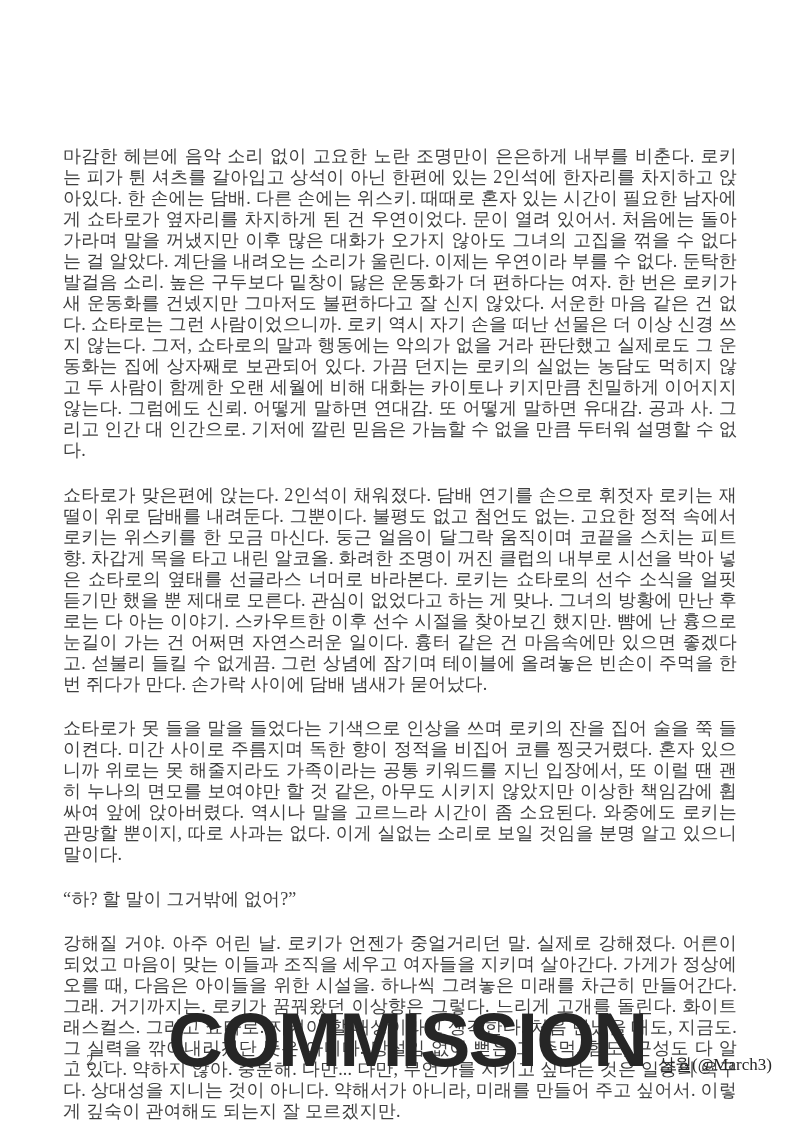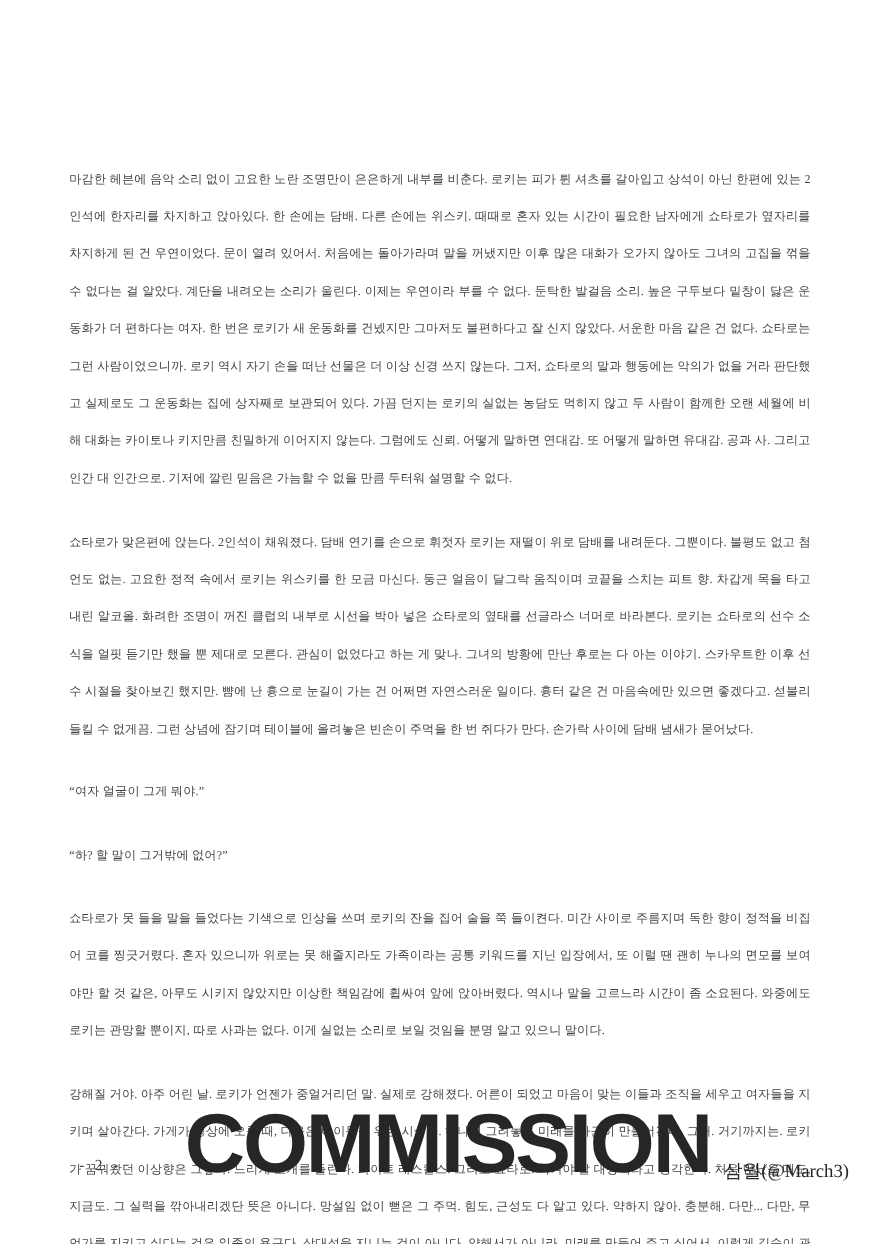--- a/index.html
+++ b/index.html
@@ -27,8 +27,8 @@
     color: var(--text-color);
   }
   .content p {
-    font-size: 11px;
-    line-height: 34px;
+    font-size: 18px;
+    line-height: 21px;
     text-align: justify;
     margin: 0 0 23.5px 0;
     letter-spacing: 0.2px;

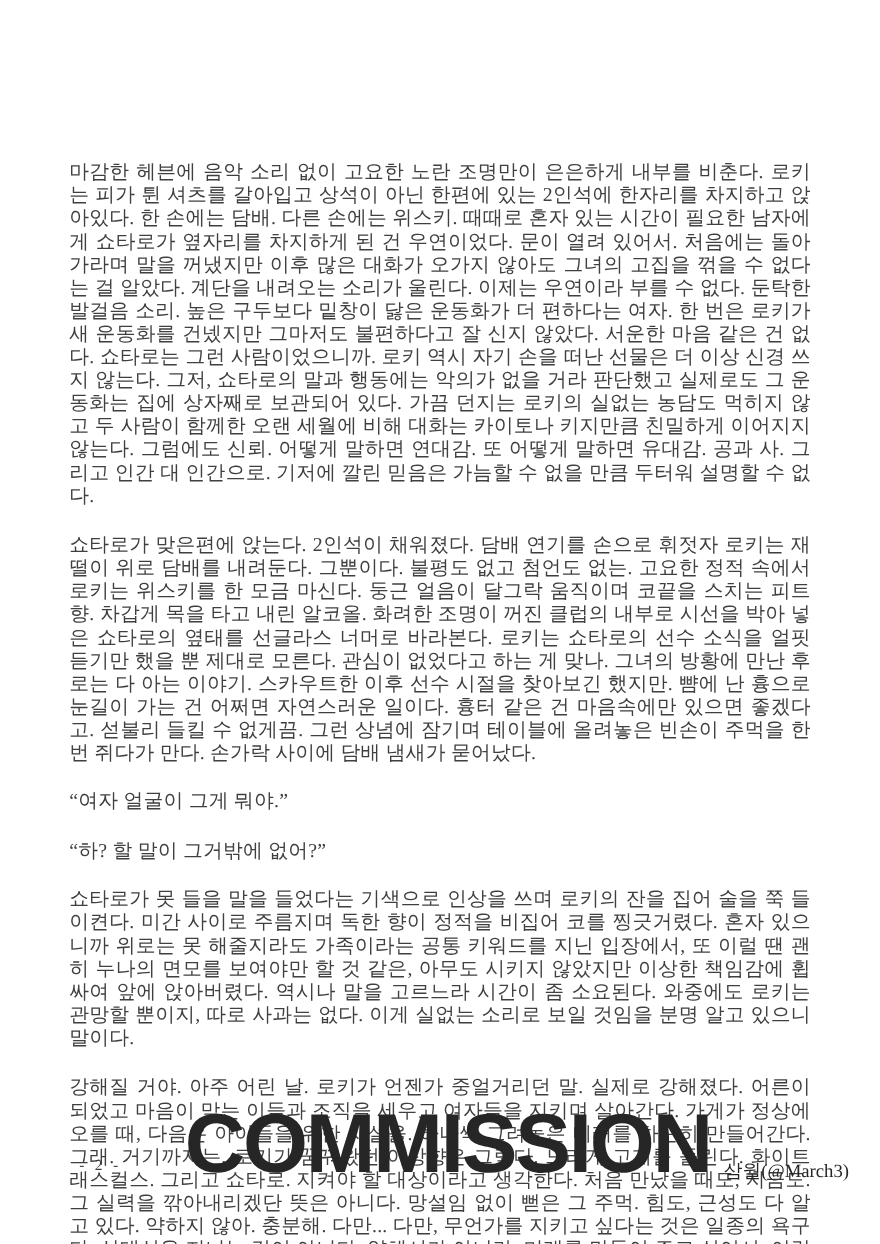--- a/index.html
+++ b/index.html
@@ -79,7 +79,6 @@
   <div class="content">
     <p>마감한 헤븐에 음악 소리 없이 고요한 노란 조명만이 은은하게 내부를 비춘다. 로키는 피가 튄 셔츠를 갈아입고 상석이 아닌 한편에 있는 2인석에 한자리를 차지하고 앉아있다. 한 손에는 담배. 다른 손에는 위스키. 때때로 혼자 있는 시간이 필요한 남자에게 쇼타로가 옆자리를 차지하게 된 건 우연이었다. 문이 열려 있어서. 처음에는 돌아가라며 말을 꺼냈지만 이후 많은 대화가 오가지 않아도 그녀의 고집을 꺾을 수 없다는 걸 알았다. 계단을 내려오는 소리가 울린다. 이제는 우연이라 부를 수 없다. 둔탁한 발걸음 소리. 높은 구두보다 밑창이 닳은 운동화가 더 편하다는 여자. 한 번은 로키가 새 운동화를 건넸지만 그마저도 불편하다고 잘 신지 않았다. 서운한 마음 같은 건 없다. 쇼타로는 그런 사람이었으니까. 로키 역시 자기 손을 떠난 선물은 더 이상 신경 쓰지 않는다. 그저, 쇼타로의 말과 행동에는 악의가 없을 거라 판단했고 실제로도 그 운동화는 집에 상자째로 보관되어 있다. 가끔 던지는 로키의 실없는 농담도 먹히지 않고 두 사람이 함께한 오랜 세월에 비해 대화는 카이토나 키지만큼 친밀하게 이어지지 않는다. 그럼에도 신뢰. 어떻게 말하면 연대감. 또 어떻게 말하면 유대감. 공과 사. 그리고 인간 대 인간으로. 기저에 깔린 믿음은 가늠할 수 없을 만큼 두터워 설명할 수 없다.</p>
     <p>쇼타로가 맞은편에 앉는다. 2인석이 채워졌다. 담배 연기를 손으로 휘젓자 로키는 재떨이 위로 담배를 내려둔다. 그뿐이다. 불평도 없고 첨언도 없는. 고요한 정적 속에서 로키는 위스키를 한 모금 마신다. 둥근 얼음이 달그락 움직이며 코끝을 스치는 피트 향. 차갑게 목을 타고 내린 알코올. 화려한 조명이 꺼진 클럽의 내부로 시선을 박아 넣은 쇼타로의 옆태를 선글라스 너머로 바라본다. 로키는 쇼타로의 선수 소식을 얼핏 듣기만 했을 뿐 제대로 모른다. 관심이 없었다고 하는 게 맞나. 그녀의 방황에 만난 후로는 다 아는 이야기. 스카우트한 이후 선수 시절을 찾아보긴 했지만. 뺨에 난 흉으로 눈길이 가는 건 어쩌면 자연스러운 일이다. 흉터 같은 건 마음속에만 있으면 좋겠다고. 섣불리 들킬 수 없게끔. 그런 상념에 잠기며 테이블에 올려놓은 빈손이 주먹을 한 번 쥐다가 만다. 손가락 사이에 담배 냄새가 묻어났다.</p>
-    <p>“여자 얼굴이 그게 뭐야.”</p>
     <p>“하? 할 말이 그거밖에 없어?”</p>
     <p>쇼타로가 못 들을 말을 들었다는 기색으로 인상을 쓰며 로키의 잔을 집어 술을 쭉 들이켠다. 미간 사이로 주름지며 독한 향이 정적을 비집어 코를 찡긋거렸다. 혼자 있으니까 위로는 못 해줄지라도 가족이라는 공통 키워드를 지닌 입장에서, 또 이럴 땐 괜히 누나의 면모를 보여야만 할 것 같은, 아무도 시키지 않았지만 이상한 책임감에 휩싸여 앞에 앉아버렸다. 역시나 말을 고르느라 시간이 좀 소요된다. 와중에도 로키는 관망할 뿐이지, 따로 사과는 없다. 이게 실없는 소리로 보일 것임을 분명 알고 있으니 말이다.</p>
     <p>강해질 거야. 아주 어린 날. 로키가 언젠가 중얼거리던 말. 실제로 강해졌다. 어른이 되었고 마음이 맞는 이들과 조직을 세우고 여자들을 지키며 살아간다. 가게가 정상에 오를 때, 다음은 아이들을 위한 시설을. 하나씩 그려놓은 미래를 차근히 만들어간다. 그래. 거기까지는. 로키가 꿈꿔왔던 이상향은 그렇다. 느리게 고개를 돌린다. 화이트 래스컬스. 그리고 쇼타로. 지켜야 할 대상이라고 생각한다. 처음 만났을 때도, 지금도. 그 실력을 깎아내리겠단 뜻은 아니다. 망설임 없이 뻗은 그 주먹. 힘도, 근성도 다 알고 있다. 약하지 않아. 충분해. 다만... 다만, 무언가를 지키고 싶다는 것은 일종의 욕구다. 상대성을 지니는 것이 아니다. 약해서가 아니라, 미래를 만들어 주고 싶어서. 이렇게 깊숙이 관여해도 되는지 잘 모르겠지만.</p>

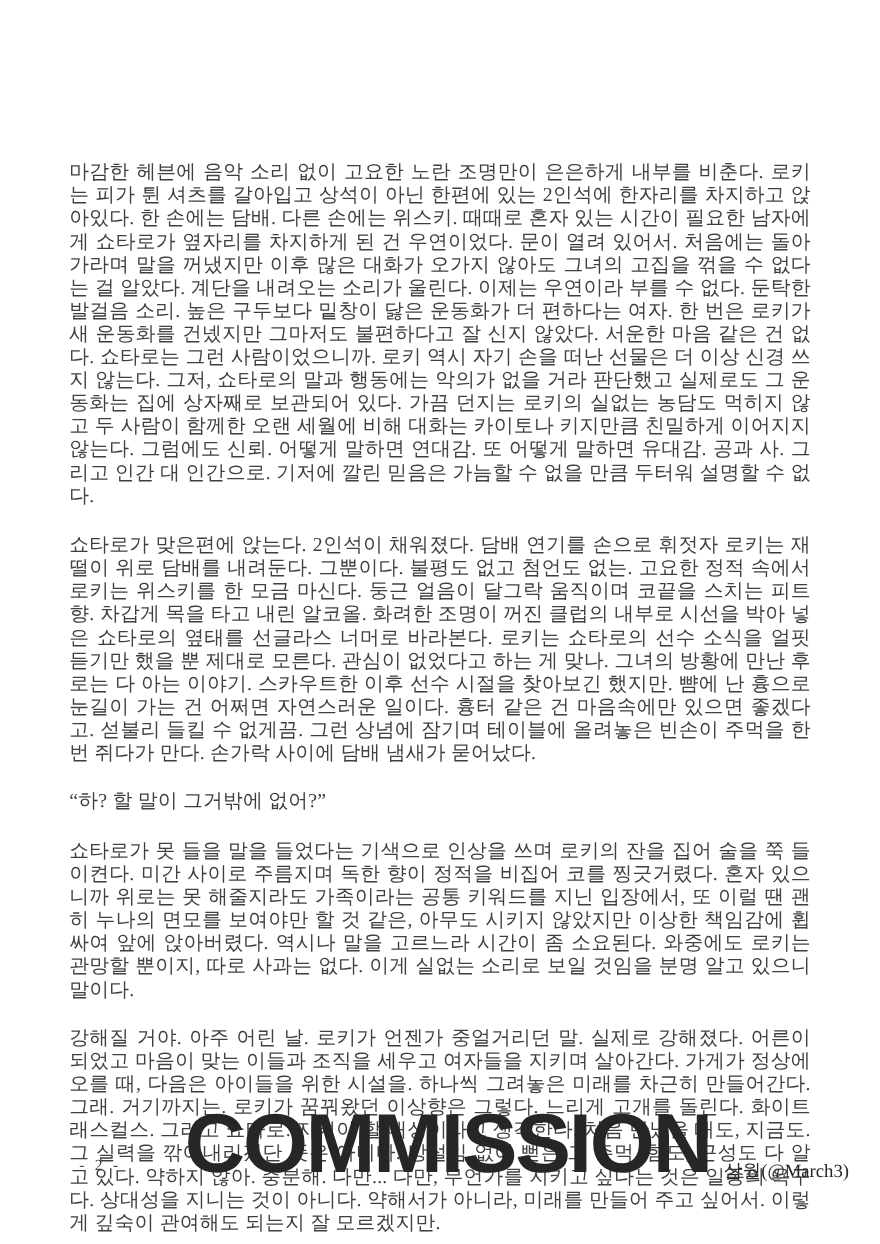--- a/index.html
+++ b/index.html
@@ -79,8 +79,8 @@
   <div class="content">
     <p>마감한 헤븐에 음악 소리 없이 고요한 노란 조명만이 은은하게 내부를 비춘다. 로키는 피가 튄 셔츠를 갈아입고 상석이 아닌 한편에 있는 2인석에 한자리를 차지하고 앉아있다. 한 손에는 담배. 다른 손에는 위스키. 때때로 혼자 있는 시간이 필요한 남자에게 쇼타로가 옆자리를 차지하게 된 건 우연이었다. 문이 열려 있어서. 처음에는 돌아가라며 말을 꺼냈지만 이후 많은 대화가 오가지 않아도 그녀의 고집을 꺾을 수 없다는 걸 알았다. 계단을 내려오는 소리가 울린다. 이제는 우연이라 부를 수 없다. 둔탁한 발걸음 소리. 높은 구두보다 밑창이 닳은 운동화가 더 편하다는 여자. 한 번은 로키가 새 운동화를 건넸지만 그마저도 불편하다고 잘 신지 않았다. 서운한 마음 같은 건 없다. 쇼타로는 그런 사람이었으니까. 로키 역시 자기 손을 떠난 선물은 더 이상 신경 쓰지 않는다. 그저, 쇼타로의 말과 행동에는 악의가 없을 거라 판단했고 실제로도 그 운동화는 집에 상자째로 보관되어 있다. 가끔 던지는 로키의 실없는 농담도 먹히지 않고 두 사람이 함께한 오랜 세월에 비해 대화는 카이토나 키지만큼 친밀하게 이어지지 않는다. 그럼에도 신뢰. 어떻게 말하면 연대감. 또 어떻게 말하면 유대감. 공과 사. 그리고 인간 대 인간으로. 기저에 깔린 믿음은 가늠할 수 없을 만큼 두터워 설명할 수 없다.</p>
     <p>쇼타로가 맞은편에 앉는다. 2인석이 채워졌다. 담배 연기를 손으로 휘젓자 로키는 재떨이 위로 담배를 내려둔다. 그뿐이다. 불평도 없고 첨언도 없는. 고요한 정적 속에서 로키는 위스키를 한 모금 마신다. 둥근 얼음이 달그락 움직이며 코끝을 스치는 피트 향. 차갑게 목을 타고 내린 알코올. 화려한 조명이 꺼진 클럽의 내부로 시선을 박아 넣은 쇼타로의 옆태를 선글라스 너머로 바라본다. 로키는 쇼타로의 선수 소식을 얼핏 듣기만 했을 뿐 제대로 모른다. 관심이 없었다고 하는 게 맞나. 그녀의 방황에 만난 후로는 다 아는 이야기. 스카우트한 이후 선수 시절을 찾아보긴 했지만. 뺨에 난 흉으로 눈길이 가는 건 어쩌면 자연스러운 일이다. 흉터 같은 건 마음속에만 있으면 좋겠다고. 섣불리 들킬 수 없게끔. 그런 상념에 잠기며 테이블에 올려놓은 빈손이 주먹을 한 번 쥐다가 만다. 손가락 사이에 담배 냄새가 묻어났다.</p>
+    <p>쇼타로가 못 들을 말을 들었다는 기색으로 인상을 쓰며 로키의 잔을 집어 술을 쭉 들이켠다. 미간 사이로 주름지며 독한 향이 정적을 비집어 코를 찡긋거렸다. 혼자 있으니까 위로는 못 해줄지라도 가족이라는 공통 키워드를 지닌 입장에서, 또 이럴 땐 괜히 누나의 면모를 보여야만 할 것 같은, 아무도 시키지 않았지만 이상한 책임감에 휩싸여 앞에 앉아버렸다. 역시나 말을 고르느라 시간이 좀 소요된다. 와중에도 로키는 관망할 뿐이지, 따로 사과는 없다. 이게 실없는 소리로 보일 것임을 분명 알고 있으니 말이다.</p>
     <p>“하? 할 말이 그거밖에 없어?”</p>
-    <p>쇼타로가 못 들을 말을 들었다는 기색으로 인상을 쓰며 로키의 잔을 집어 술을 쭉 들이켠다. 미간 사이로 주름지며 독한 향이 정적을 비집어 코를 찡긋거렸다. 혼자 있으니까 위로는 못 해줄지라도 가족이라는 공통 키워드를 지닌 입장에서, 또 이럴 땐 괜히 누나의 면모를 보여야만 할 것 같은, 아무도 시키지 않았지만 이상한 책임감에 휩싸여 앞에 앉아버렸다. 역시나 말을 고르느라 시간이 좀 소요된다. 와중에도 로키는 관망할 뿐이지, 따로 사과는 없다. 이게 실없는 소리로 보일 것임을 분명 알고 있으니 말이다.</p>
     <p>강해질 거야. 아주 어린 날. 로키가 언젠가 중얼거리던 말. 실제로 강해졌다. 어른이 되었고 마음이 맞는 이들과 조직을 세우고 여자들을 지키며 살아간다. 가게가 정상에 오를 때, 다음은 아이들을 위한 시설을. 하나씩 그려놓은 미래를 차근히 만들어간다. 그래. 거기까지는. 로키가 꿈꿔왔던 이상향은 그렇다. 느리게 고개를 돌린다. 화이트 래스컬스. 그리고 쇼타로. 지켜야 할 대상이라고 생각한다. 처음 만났을 때도, 지금도. 그 실력을 깎아내리겠단 뜻은 아니다. 망설임 없이 뻗은 그 주먹. 힘도, 근성도 다 알고 있다. 약하지 않아. 충분해. 다만... 다만, 무언가를 지키고 싶다는 것은 일종의 욕구다. 상대성을 지니는 것이 아니다. 약해서가 아니라, 미래를 만들어 주고 싶어서. 이렇게 깊숙이 관여해도 되는지 잘 모르겠지만.</p>
   </div>
 

